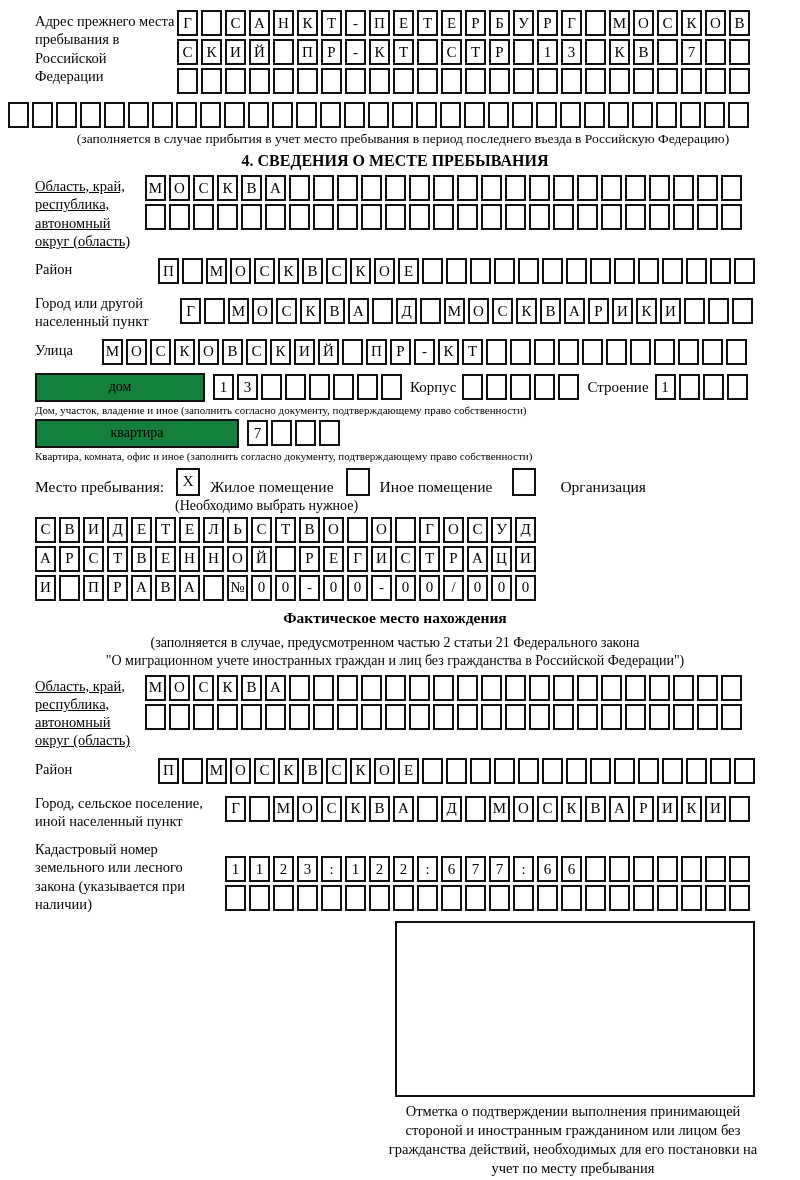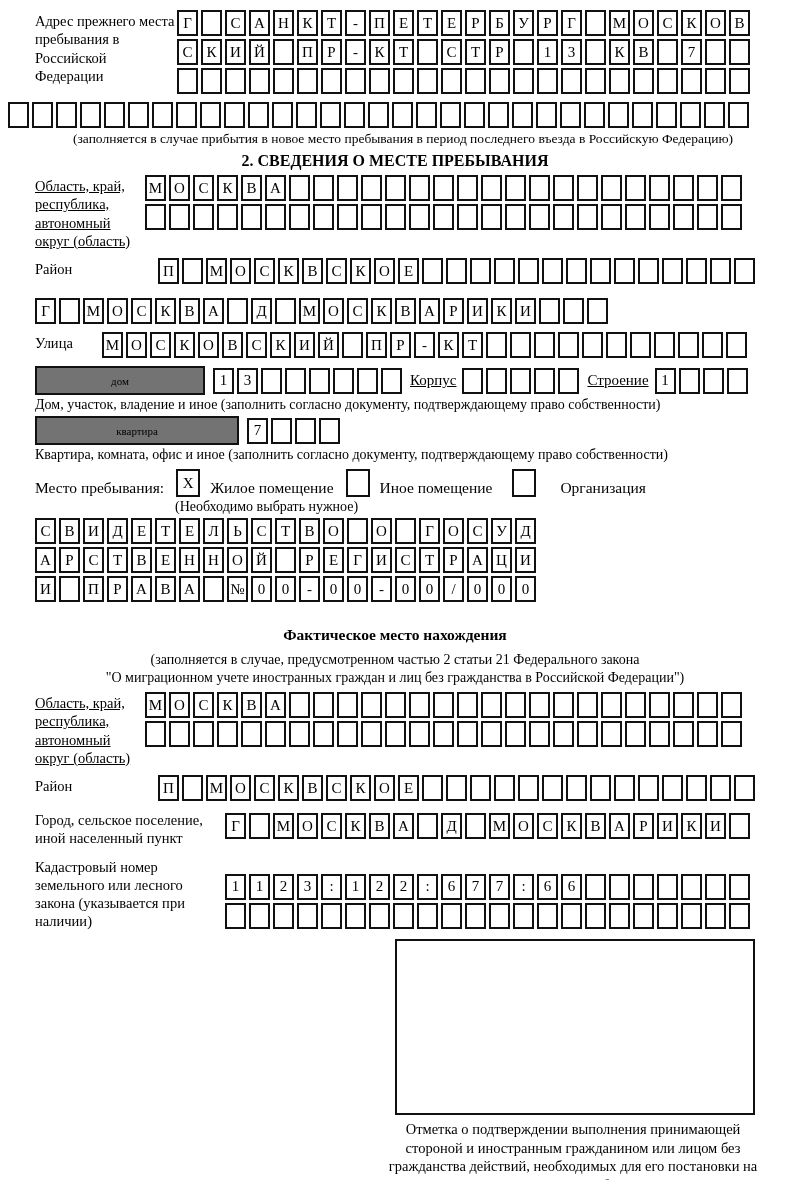--- a/index.html
+++ b/index.html
@@ -171,7 +171,7 @@
       <span class="cell"></span>
       <span class="cell"></span>
     </div>
-  <div class="note-center">(заполняется в случае прибытия в новое место пребывания в период последнего въезда в Российскую Федерацию)</div>
+  <div class="note-center">(заполняется в случае прибытия в учет место пребывания в период последнего въезда в Российскую Федерацию)</div>
 
   <div class="h2">2. СВЕДЕНИЯ О МЕСТЕ ПРЕБЫВАНИЯ</div>
 

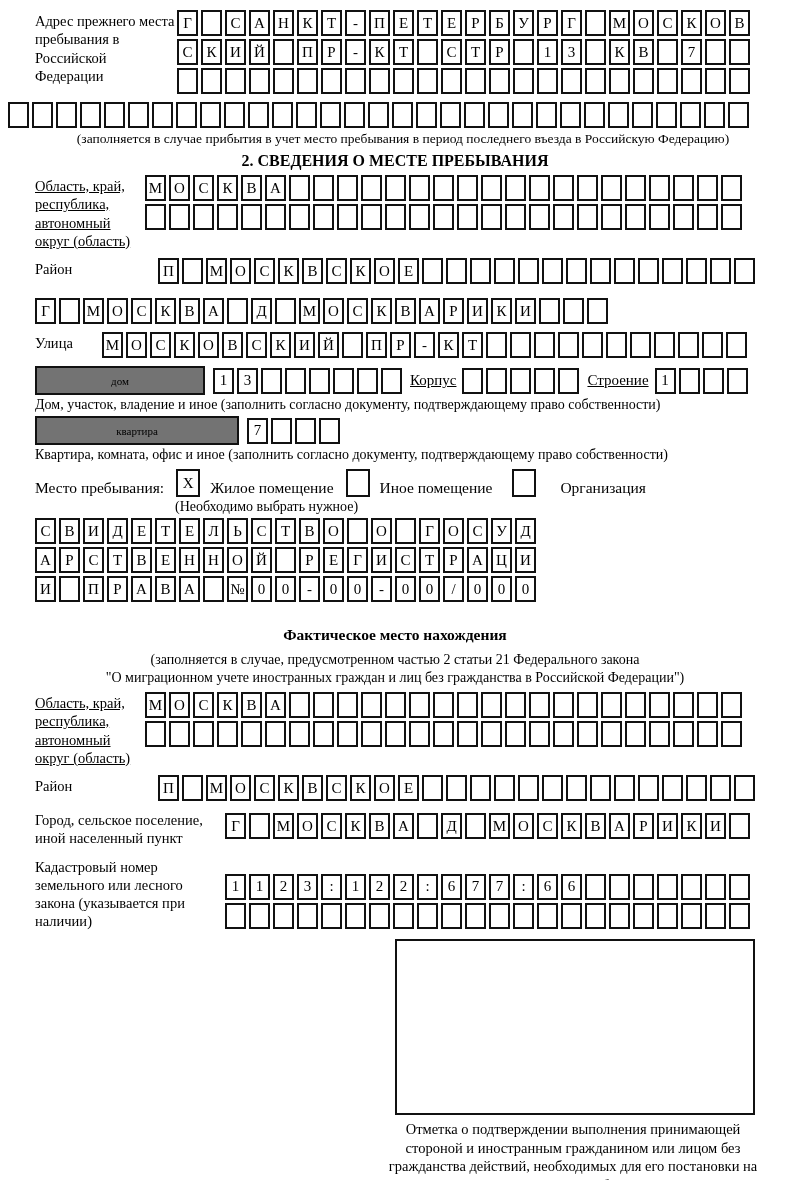--- a/index.html
+++ b/index.html
@@ -173,7 +173,7 @@
     </div>
   <div class="note-center">(заполняется в случае прибытия в учет место пребывания в период последнего въезда в Российскую Федерацию)</div>
 
-  <div class="h2">2. СВЕДЕНИЯ О МЕСТЕ ПРЕБЫВАНИЯ</div>
+  <div class="h2">4. СВЕДЕНИЯ О МЕСТЕ ПРЕБЫВАНИЯ</div>
 
   <div class="field">
     <div class="flabel w110">Область, край, республика, автономный округ (область)</div>

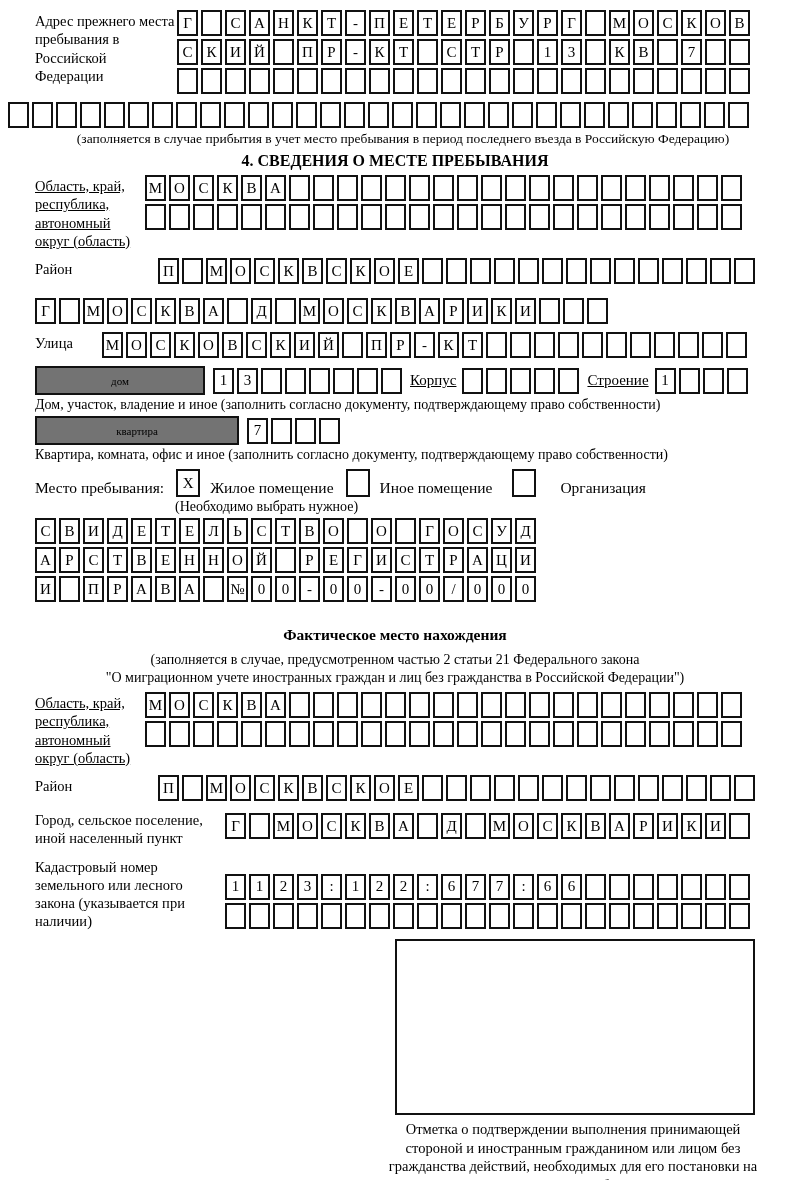--- a/index.html
+++ b/index.html
@@ -267,6 +267,7 @@
   </div>
 
   <div class="field">
+    <div class="flabel w145">Город или другой населенный пункт</div>
     <div class="cells" style="margin-top:6px">
         <span class="cell">Г</span>
         <span class="cell"></span>

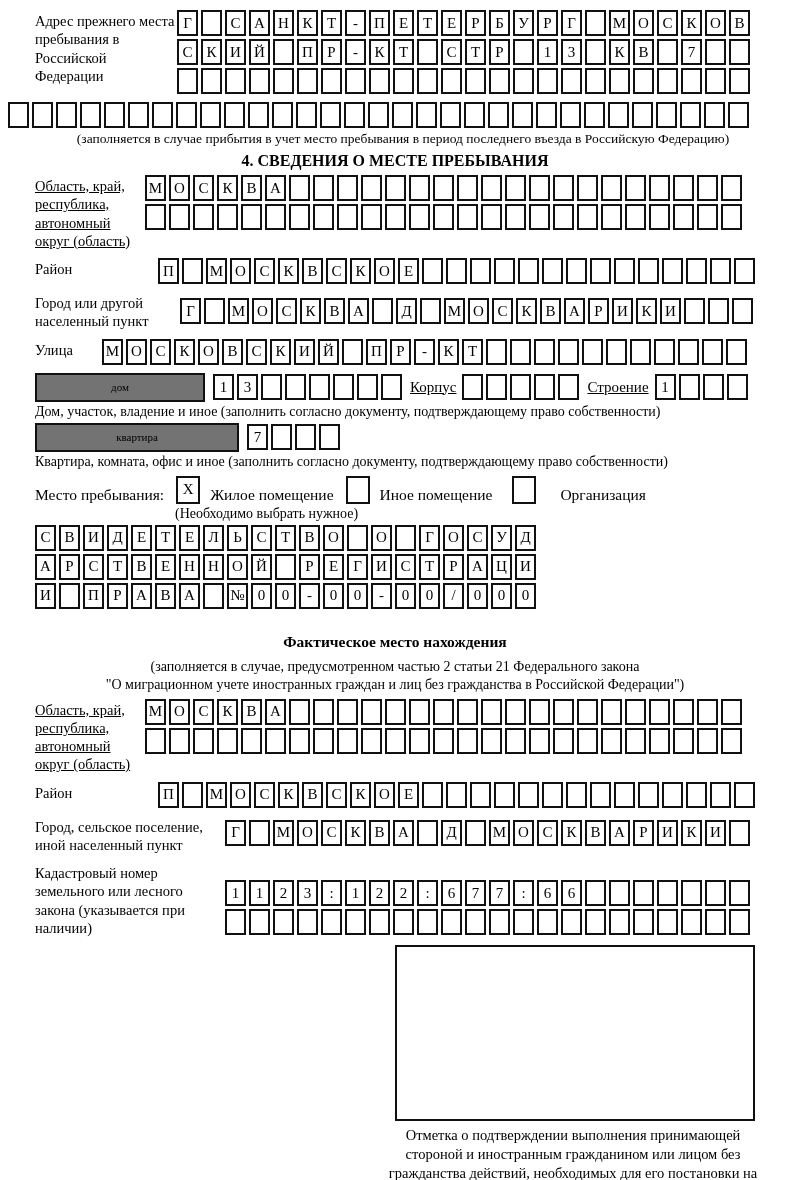--- a/index.html
+++ b/index.html
@@ -30,7 +30,7 @@
   .note-left{font-size:14px;margin:1px 0 3px 0;}
 
   .houserow{display:flex;align-items:center;margin:2px 0 2px 0;}
-  .widebox{height:25px;border:2px solid #111;display:flex;align-items:center;justify-content:center;font-size:11px;flex:0 0 auto;background:#737373;}
+  .widebox{height:25px;border:2px solid #111;display:flex;align-items:center;justify-content:center;font-size:14px;flex:0 0 auto;background:#15803d;}
   .dombox{width:166px;} .kvbox{width:200px;}
   .inline-label{font-size:15px;margin:0 6px 0 8px;flex:0 0 auto;text-decoration:underline;}
 

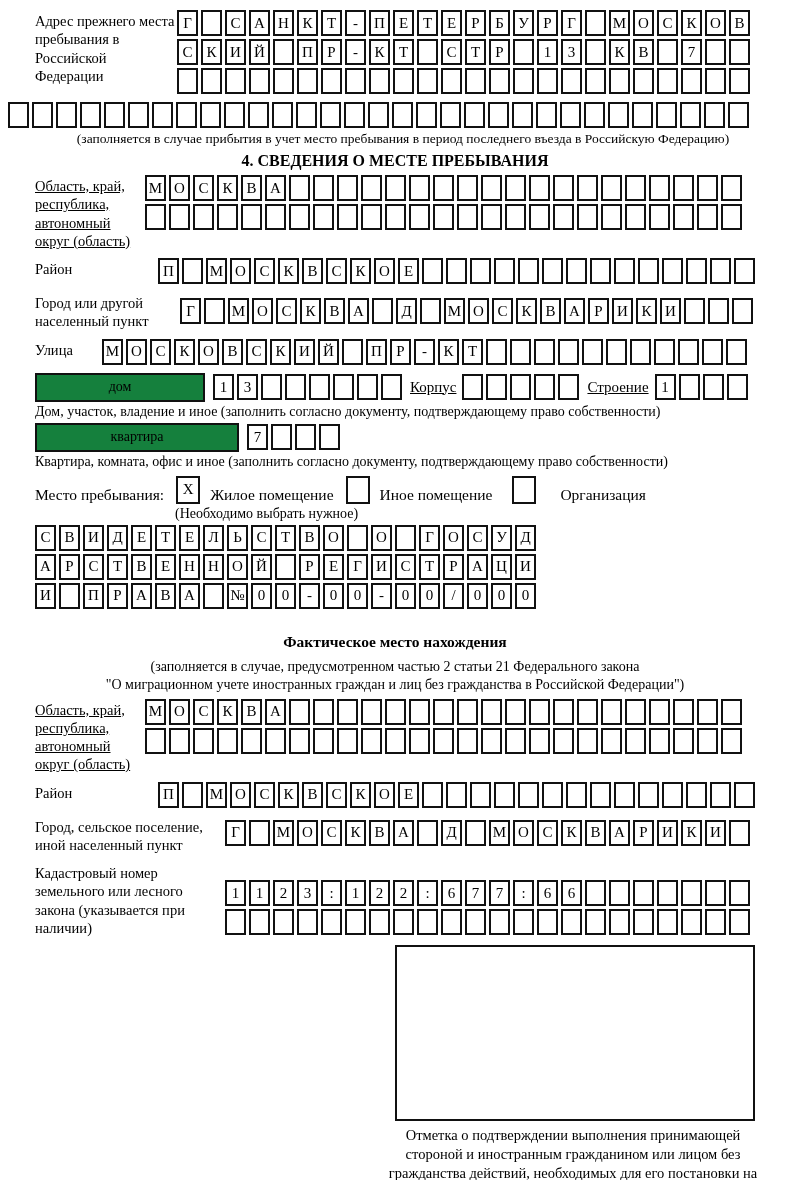--- a/index.html
+++ b/index.html
@@ -32,7 +32,7 @@
   .houserow{display:flex;align-items:center;margin:2px 0 2px 0;}
   .widebox{height:25px;border:2px solid #111;display:flex;align-items:center;justify-content:center;font-size:14px;flex:0 0 auto;background:#15803d;}
   .dombox{width:166px;} .kvbox{width:200px;}
-  .inline-label{font-size:15px;margin:0 6px 0 8px;flex:0 0 auto;text-decoration:underline;}
+  .inline-label{font-size:15px;margin:0 6px 0 8px;flex:0 0 auto;}
 
   .stayrow{display:flex;align-items:flex-end;margin:6px 0 2px 0;font-size:15.5px;}
   .checkbox{

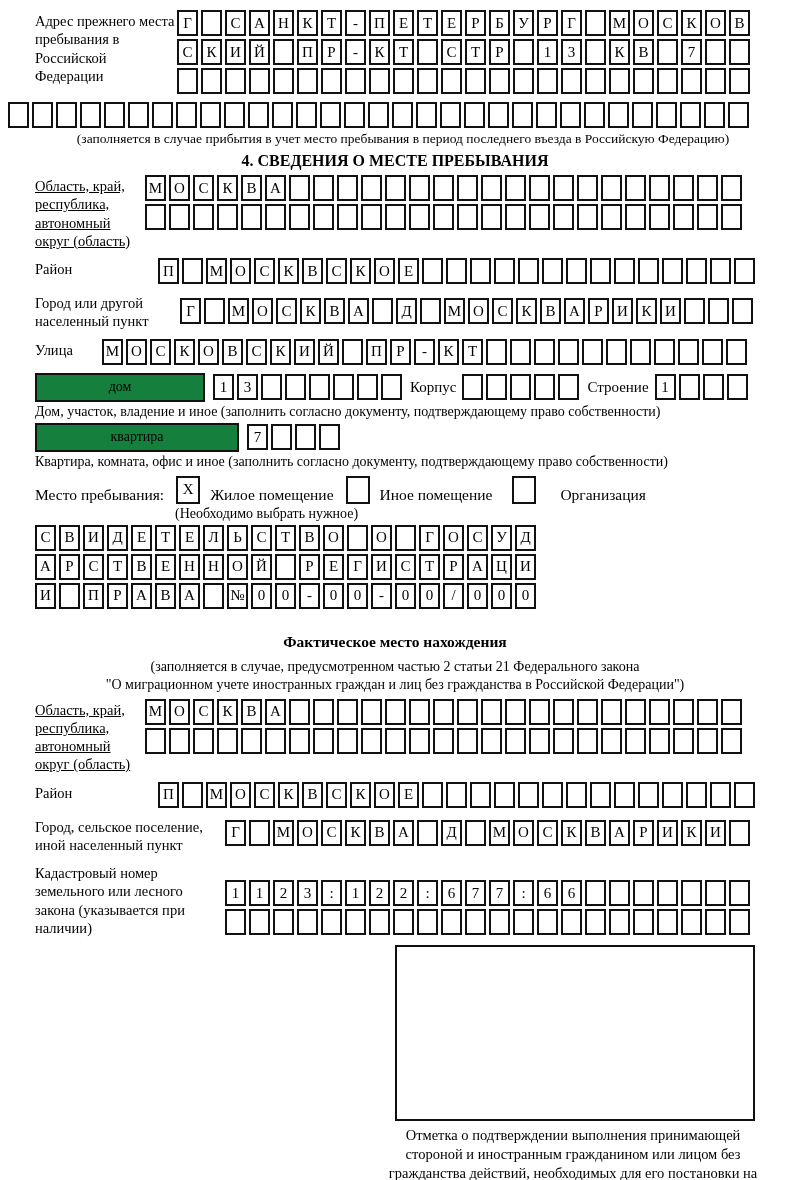--- a/index.html
+++ b/index.html
@@ -27,7 +27,7 @@
   .note-center{font-size:13.5px;text-align:center;margin:3px 0 2px -27px;width:790px;}
   .h2{font-weight:bold;font-size:16px;text-align:center;margin:5px 0 5px 0;}
   .subnote{font-size:14px;text-align:center;margin:0 0 2px 0;}
-  .note-left{font-size:14px;margin:1px 0 3px 0;}
+  .note-left{font-size:11px;margin:1px 0 3px 0;}
 
   .houserow{display:flex;align-items:center;margin:2px 0 2px 0;}
   .widebox{height:25px;border:2px solid #111;display:flex;align-items:center;justify-content:center;font-size:14px;flex:0 0 auto;background:#15803d;}

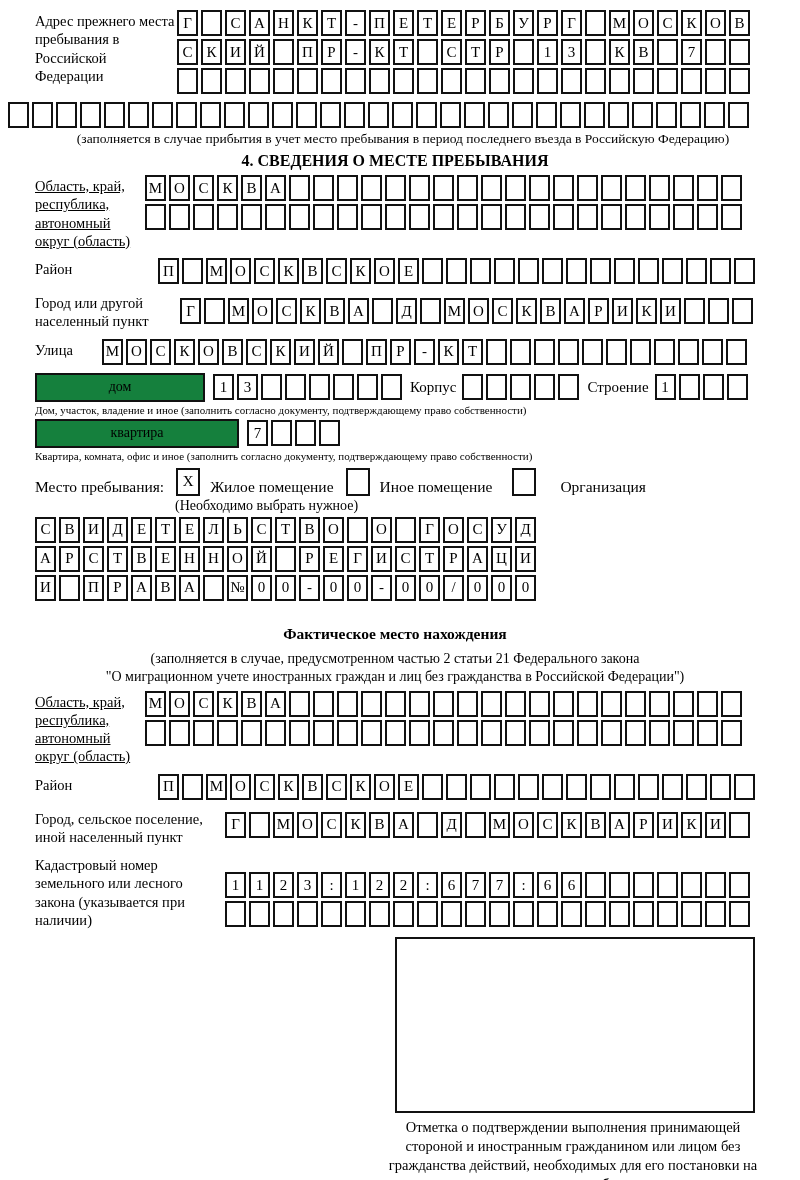--- a/index.html
+++ b/index.html
@@ -41,7 +41,7 @@
   }
   .stay-note{font-size:14px;text-align:left;width:380px;margin-left:140px;margin-bottom:3px;}
 
-  .actual-title{font-weight:bold;font-size:15.5px;text-align:center;margin:24px 0 8px 0;}
+  .actual-title{font-weight:bold;font-size:15.5px;text-align:center;margin:8px 0 8px 0;}
 
   .cad-cells{margin-top:18px;}
 

